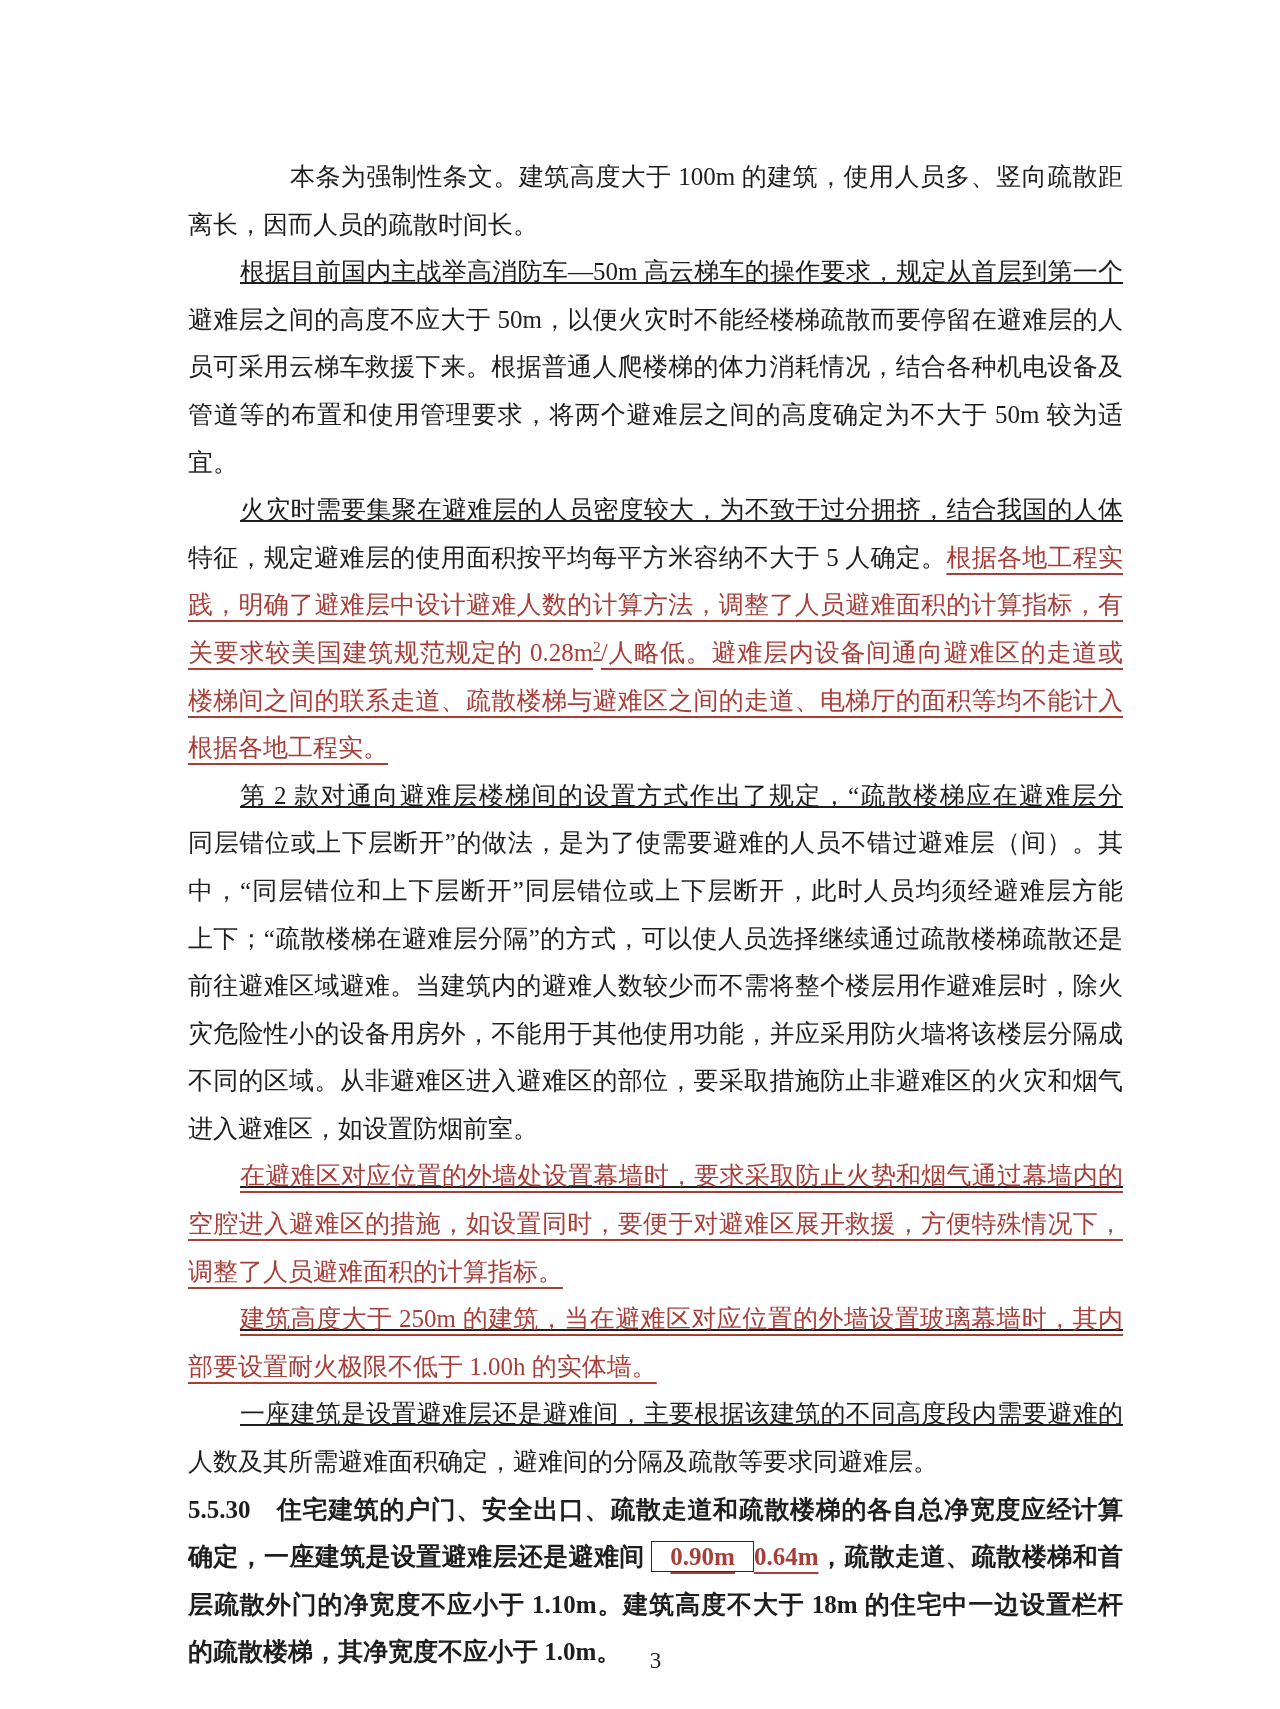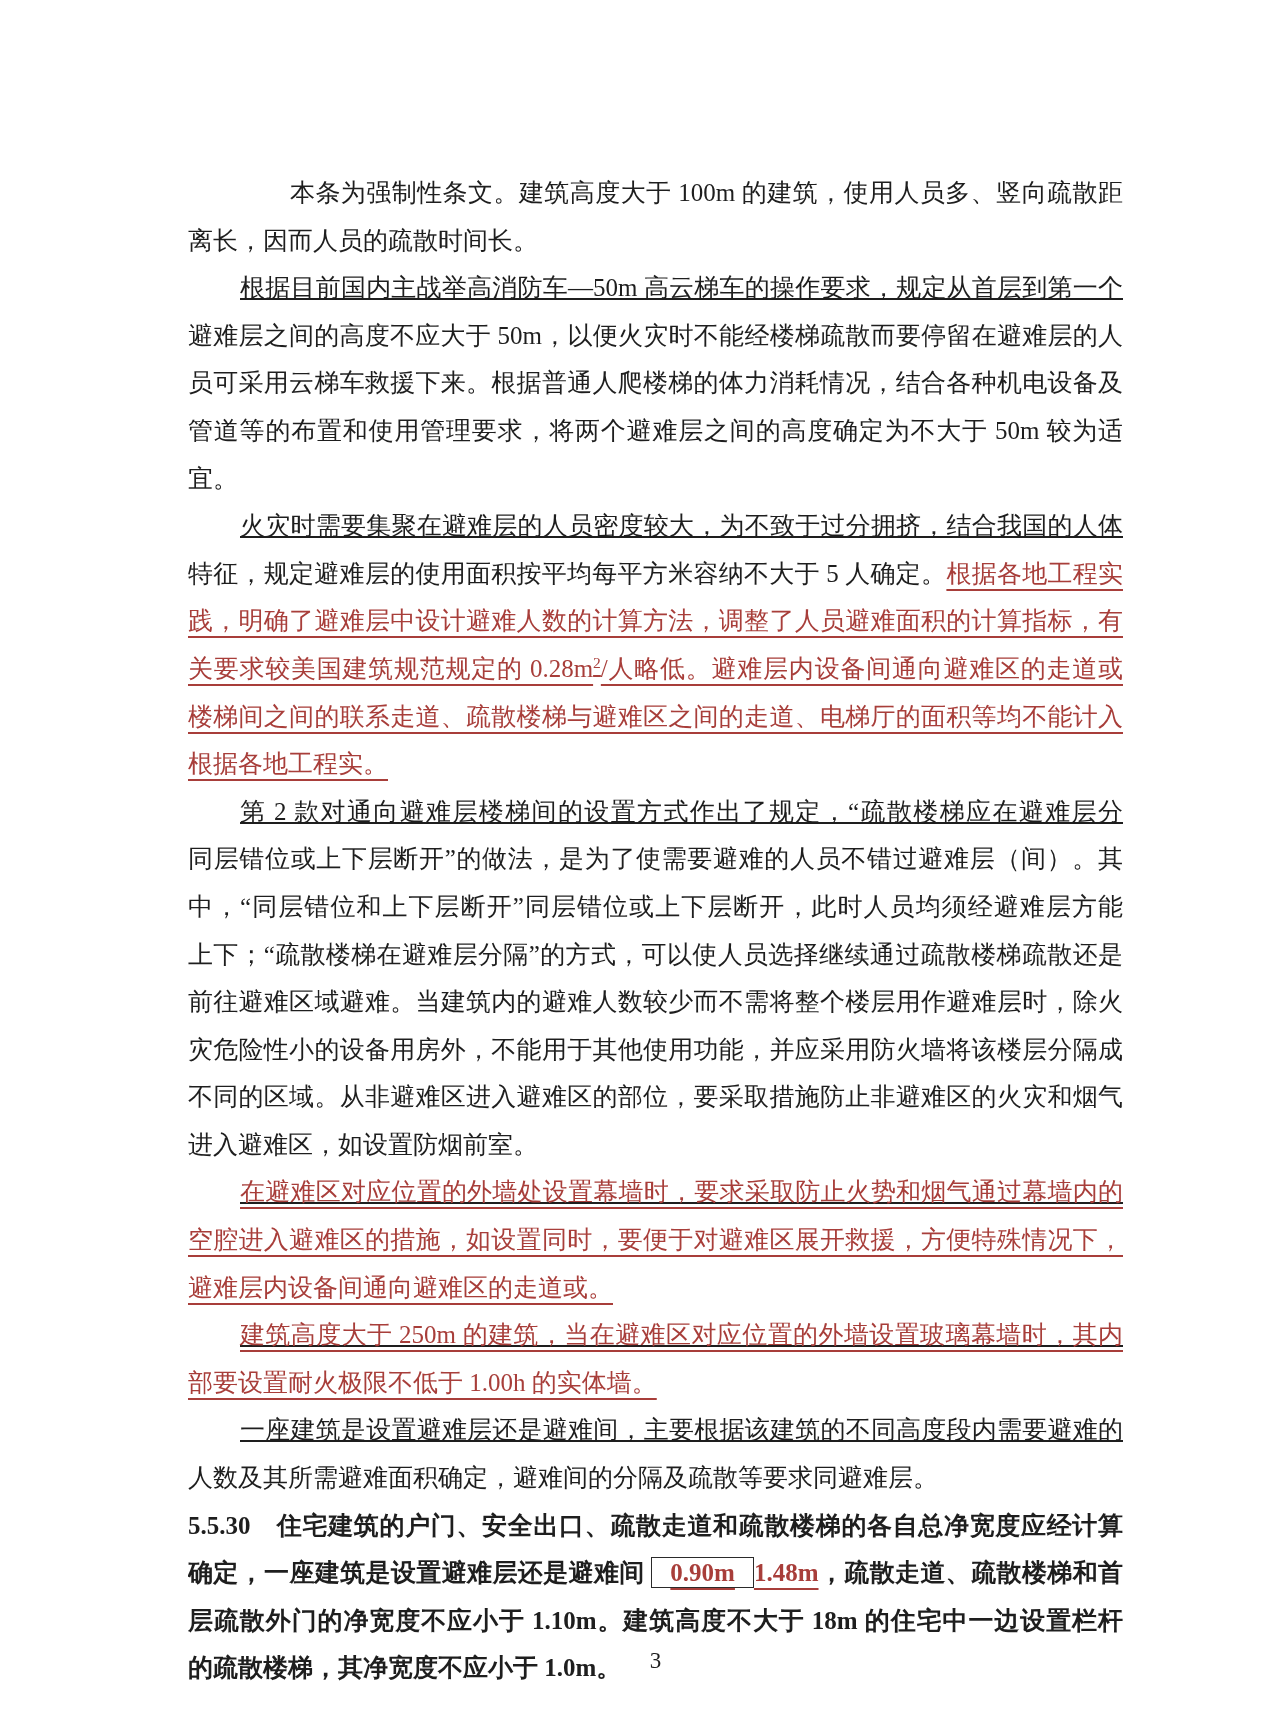--- a/index.html
+++ b/index.html
@@ -13,7 +13,7 @@
   }
   .content {
     position:absolute;
-    left:188px; top:169px;
+    left:188px; top:153px;
     width:935px;
   }
   .line {

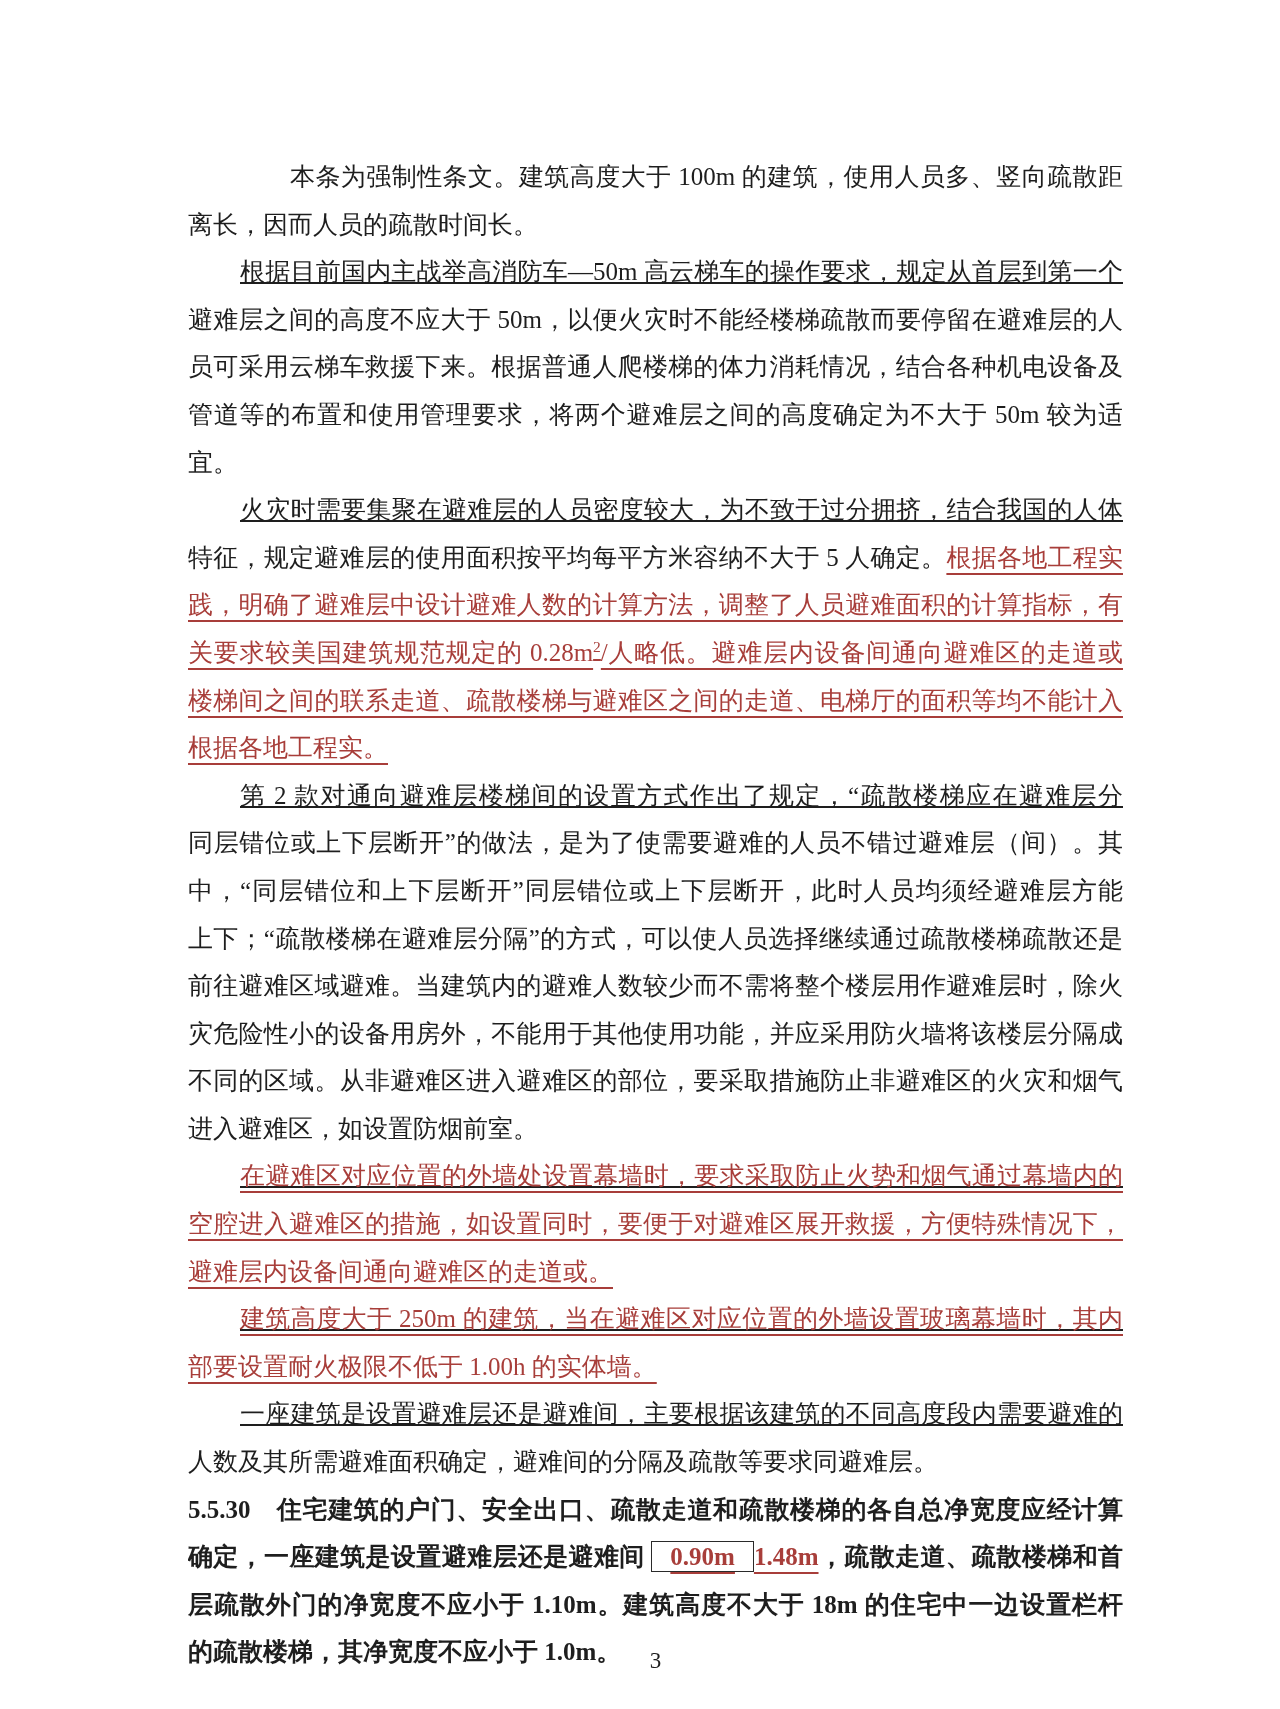--- a/index.html
+++ b/index.html
@@ -86,7 +86,7 @@
       <div class="line end"><span class="seg">进入避难区，如设置防烟前室。</span></div>
       <div class="line ind2"><span class="seg red u">在避难区对应位置的外墙处设置幕墙时，要求采取防止火势和烟气通过幕墙内的</span></div>
       <div class="line"><span class="seg red u">空腔进入避难区的措施，如设置同时，要便于对避难区展开救援，方便特殊情况下，</span></div>
-      <div class="line end"><span class="seg red u">避难层内设备间通向避难区的走道或。</span></div>
+      <div class="line end"><span class="seg red u">调整了人员避难面积的计算指标。</span></div>
       <div class="line ind2"><span class="seg red u">建筑高度大于 250m 的建筑，当在避难区对应位置的外墙设置玻璃幕墙时，其内</span></div>
       <div class="line end"><span class="seg red u">部要设置耐火极限不低于 1.00h 的实体墙。</span></div>
       <div class="line ind2"><span class="seg">一座建筑是设置避难层还是避难间，主要根据该建筑的不同高度段内需要避难的</span></div>

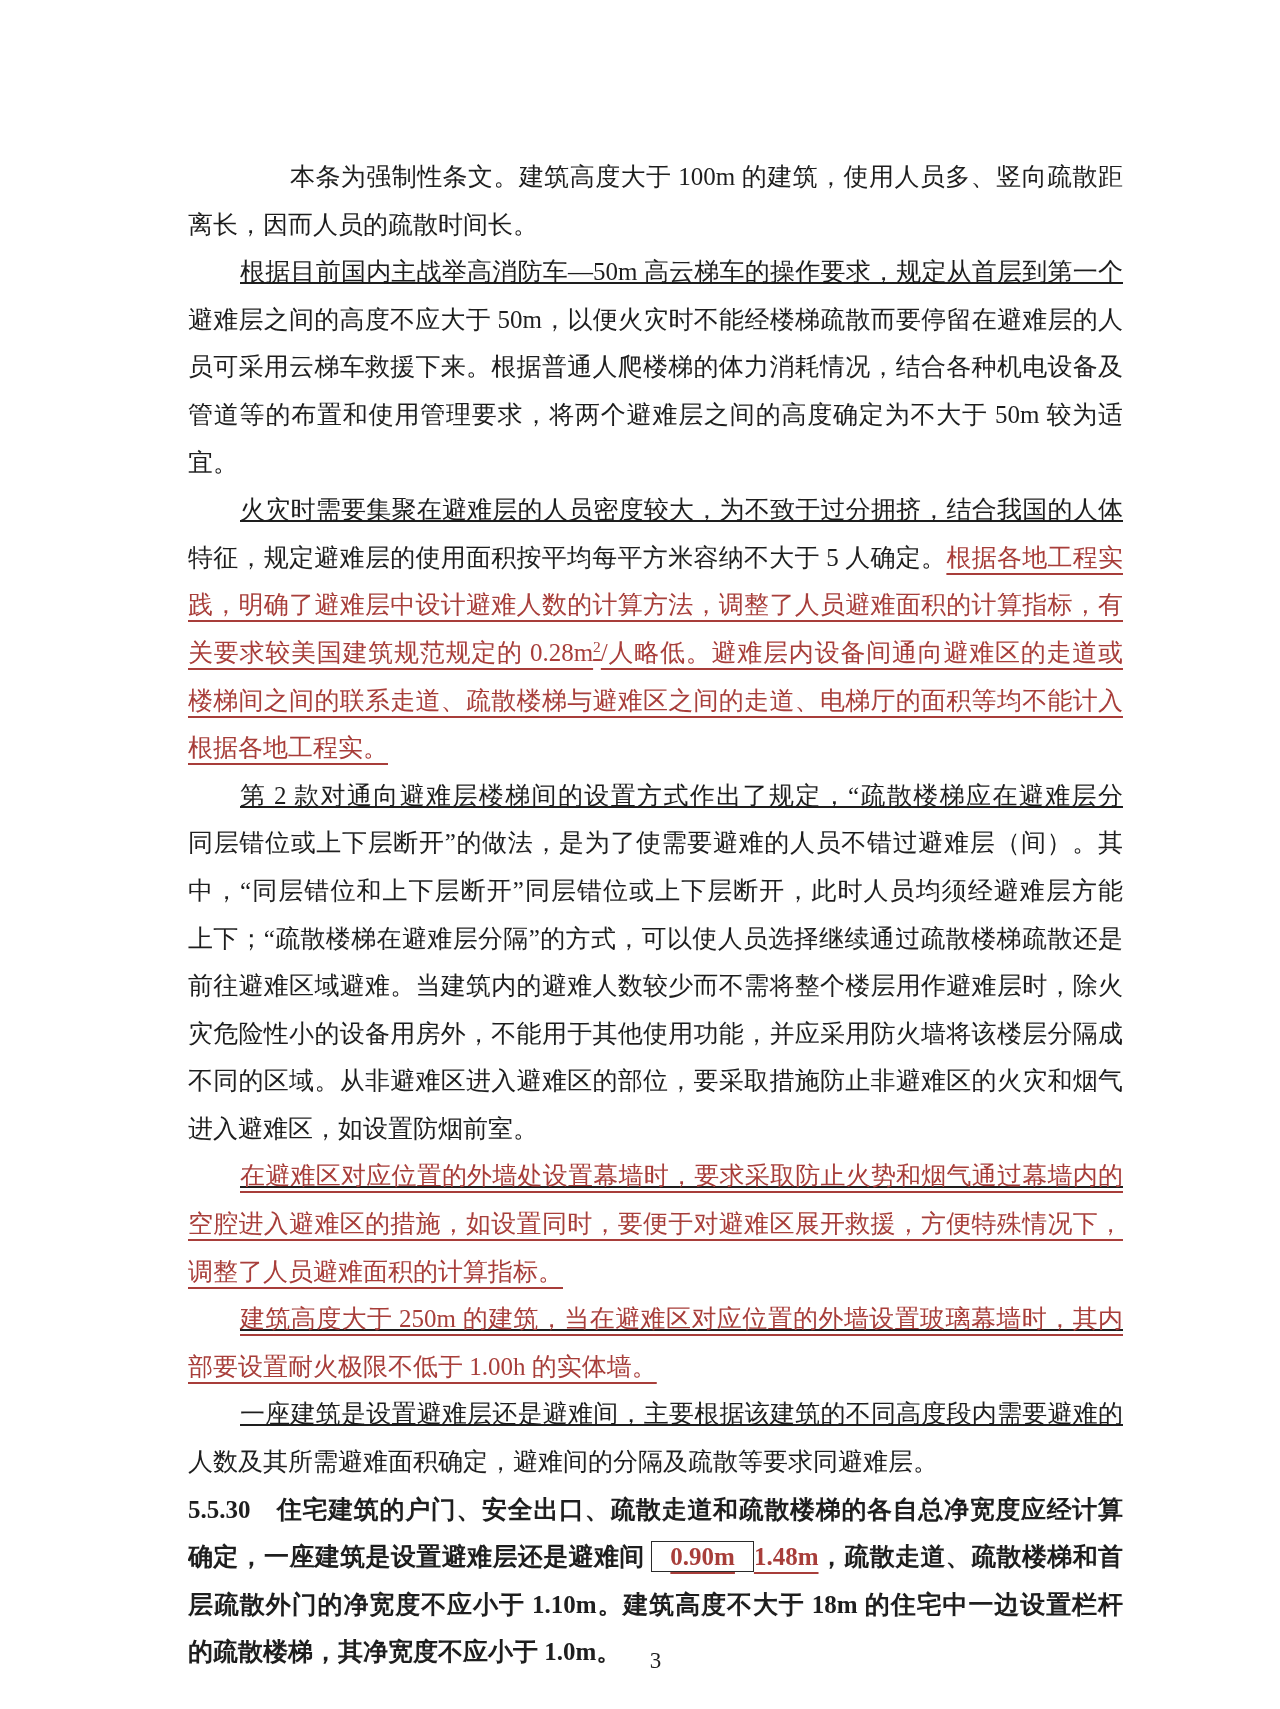--- a/index.html
+++ b/index.html
@@ -92,7 +92,7 @@
       <div class="line ind2"><span class="seg">一座建筑是设置避难层还是避难间，主要根据该建筑的不同高度段内需要避难的</span></div>
       <div class="line end"><span class="seg">人数及其所需避难面积确定，避难间的分隔及疏散等要求同避难层。</span></div>
       <div class="line bold"><span class="seg">5.5.30　住宅建筑的户门、安全出口、疏散走道和疏散楼梯的各自总净宽度应经计算</span></div>
-      <div class="line bold"><span class="seg">确定，一座建筑是设置避难层还是避难间 </span><span class="seg red u box">0.90m</span><span class="seg red u">1.48m</span><span class="seg">，疏散走道、疏散楼梯和首</span></div>
+      <div class="line bold"><span class="seg">确定，一座建筑是设置避难层还是避难间 </span><span class="seg red u box">0.90m</span><span class="seg red u">0.64m</span><span class="seg">，疏散走道、疏散楼梯和首</span></div>
       <div class="line bold"><span class="seg">层疏散外门的净宽度不应小于 1.10m。建筑高度不大于 18m 的住宅中一边设置栏杆</span></div>
       <div class="line bold end"><span class="seg">的疏散楼梯，其净宽度不应小于 1.0m。</span></div>
     </div>

